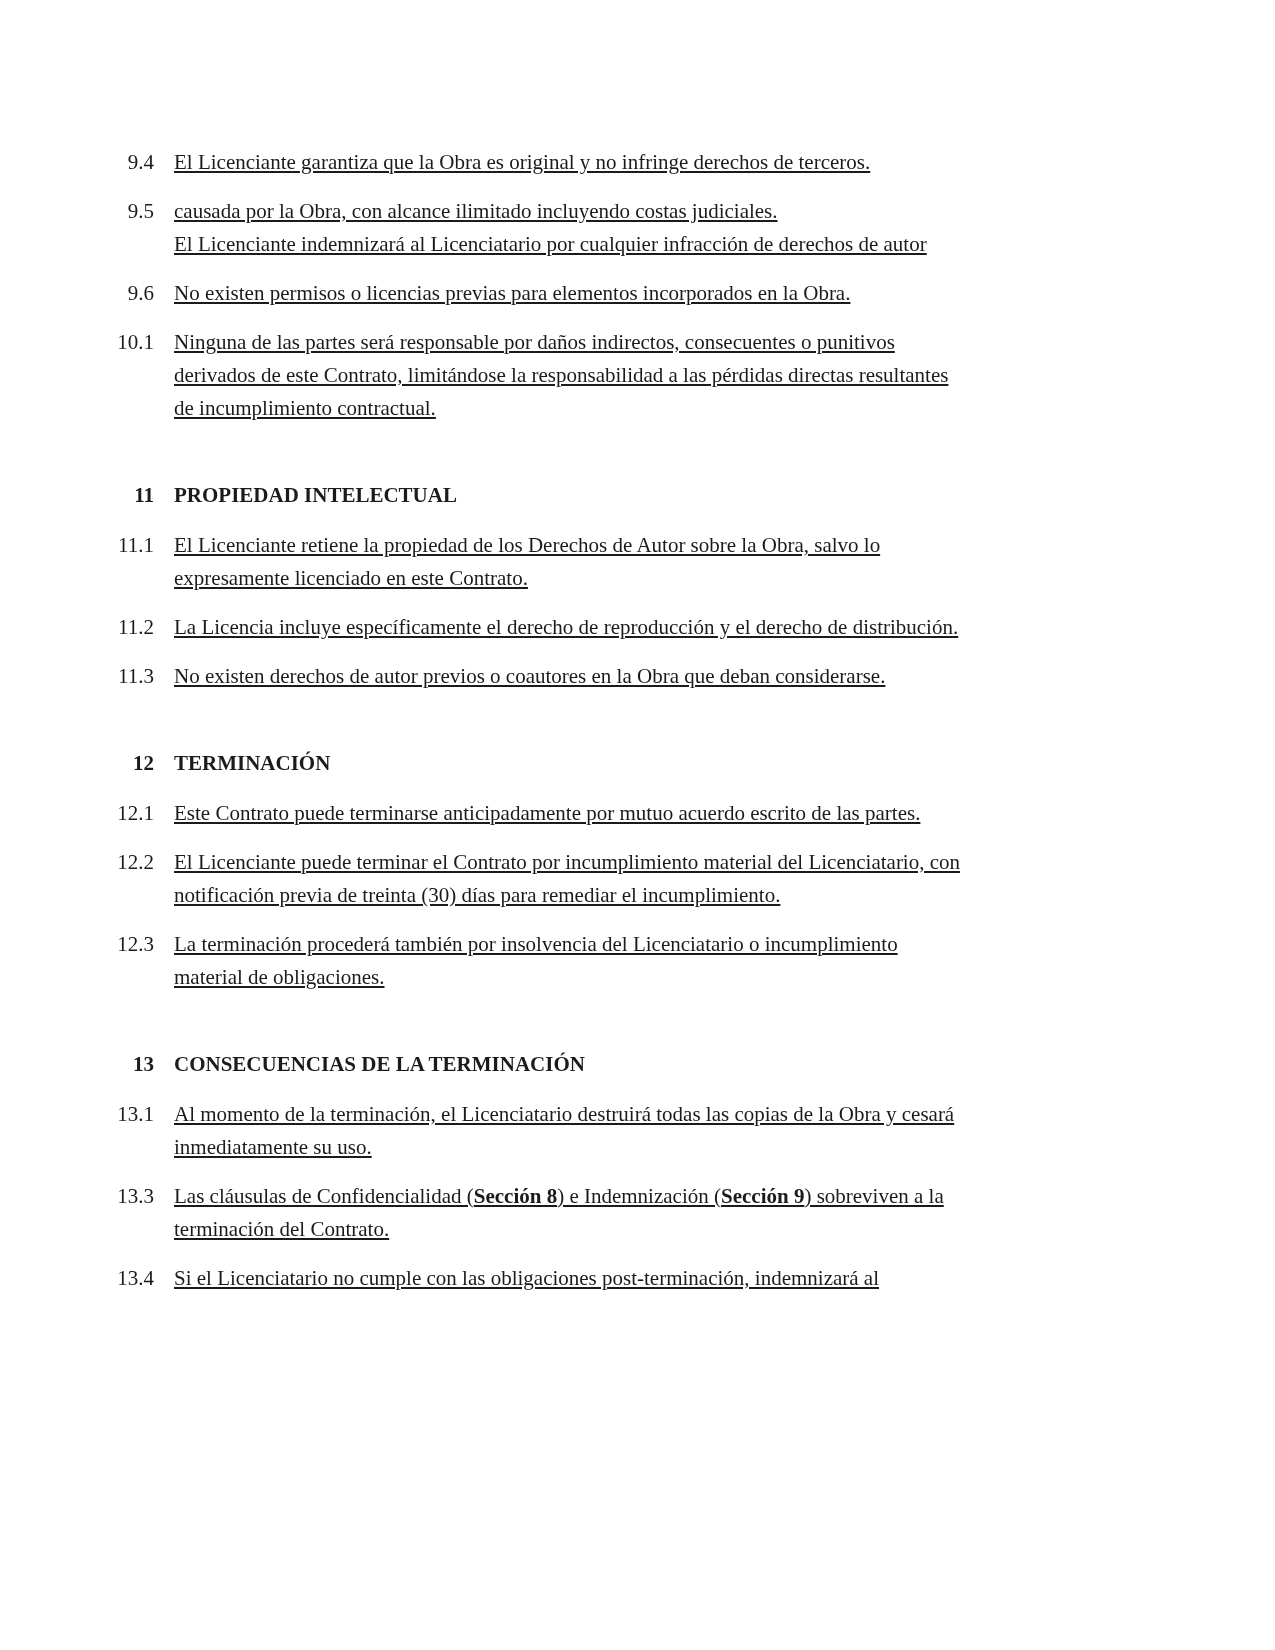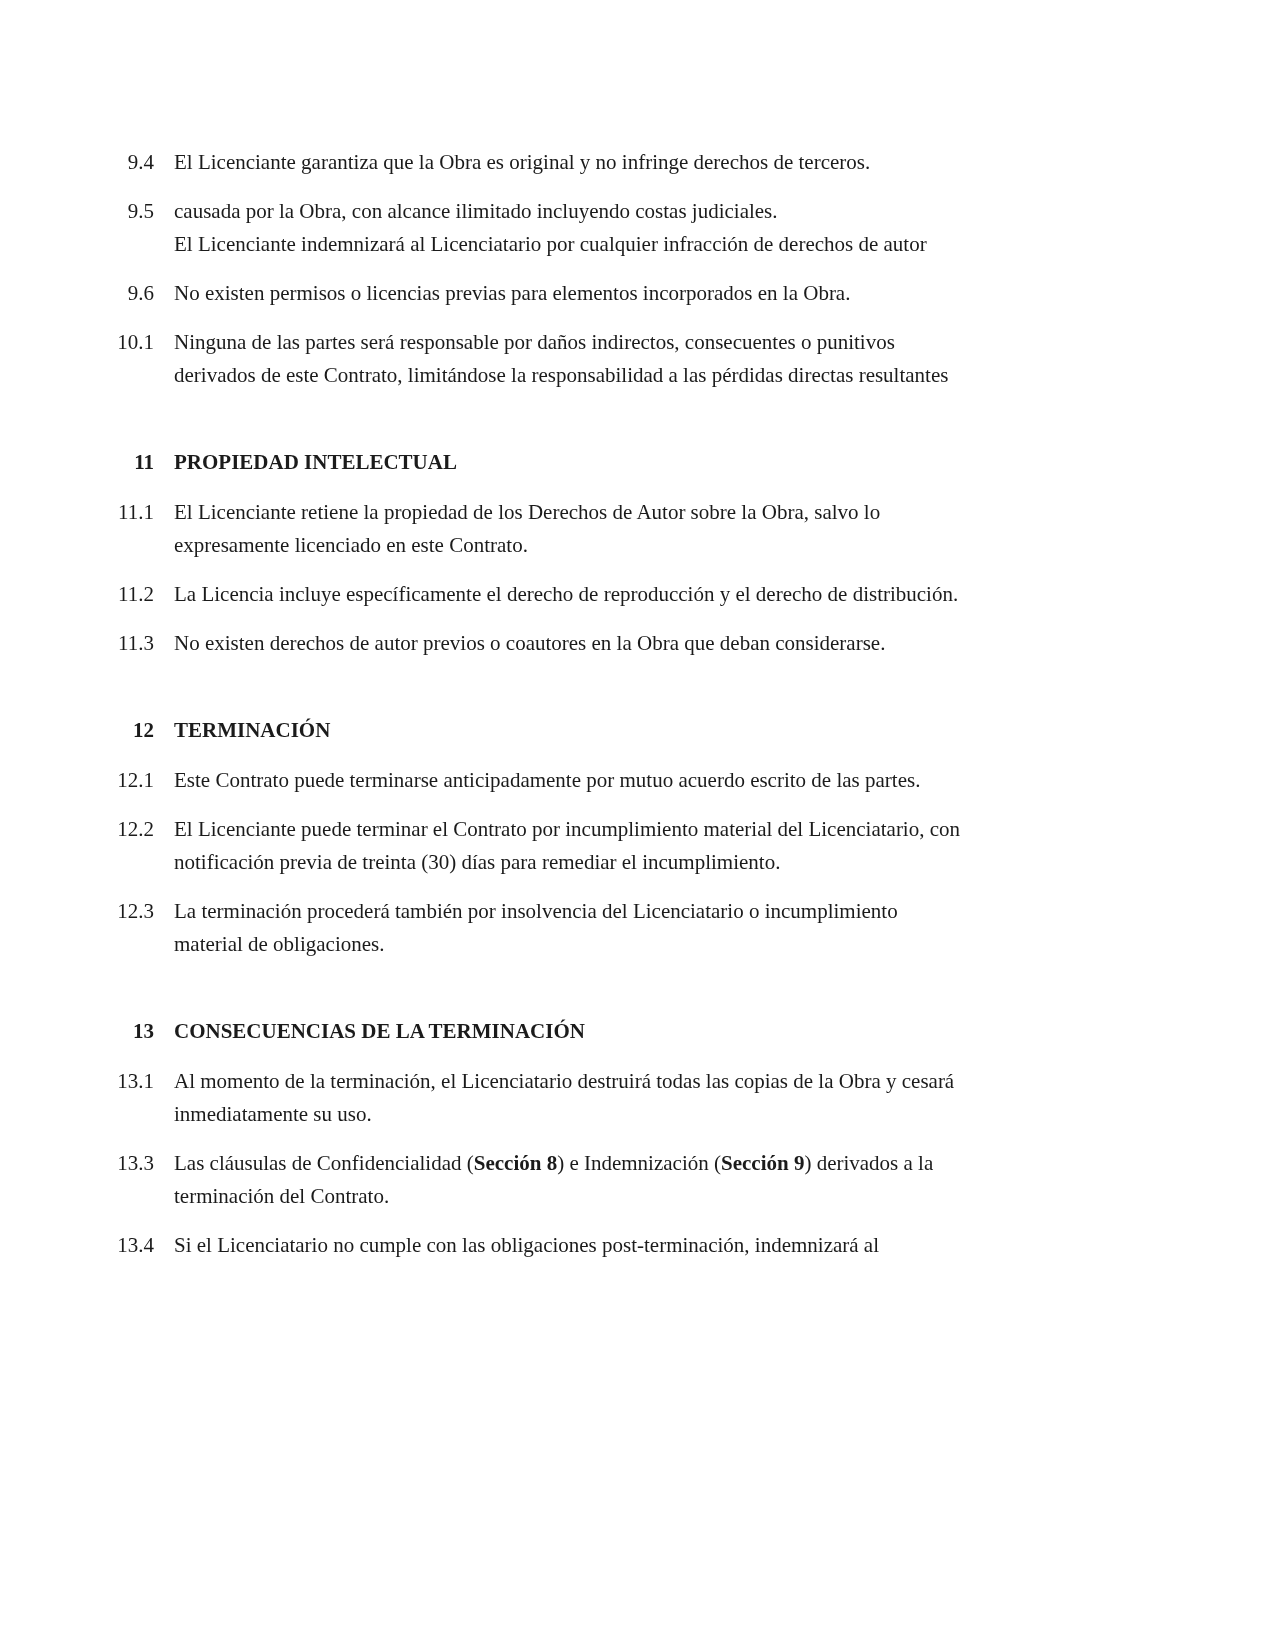--- a/index.html
+++ b/index.html
@@ -33,7 +33,7 @@
     margin-left: 20px;
     flex: 1 1 auto;
   }
-  .ln { display: block; white-space: pre; }
+  .ln { display: block; white-space: pre; text-decoration: underline; }
   .clause { margin-bottom: 16px; }
   .heading { margin-top: 54px; margin-bottom: 17px; font-weight: bold; }
   .b { font-weight: bold; }

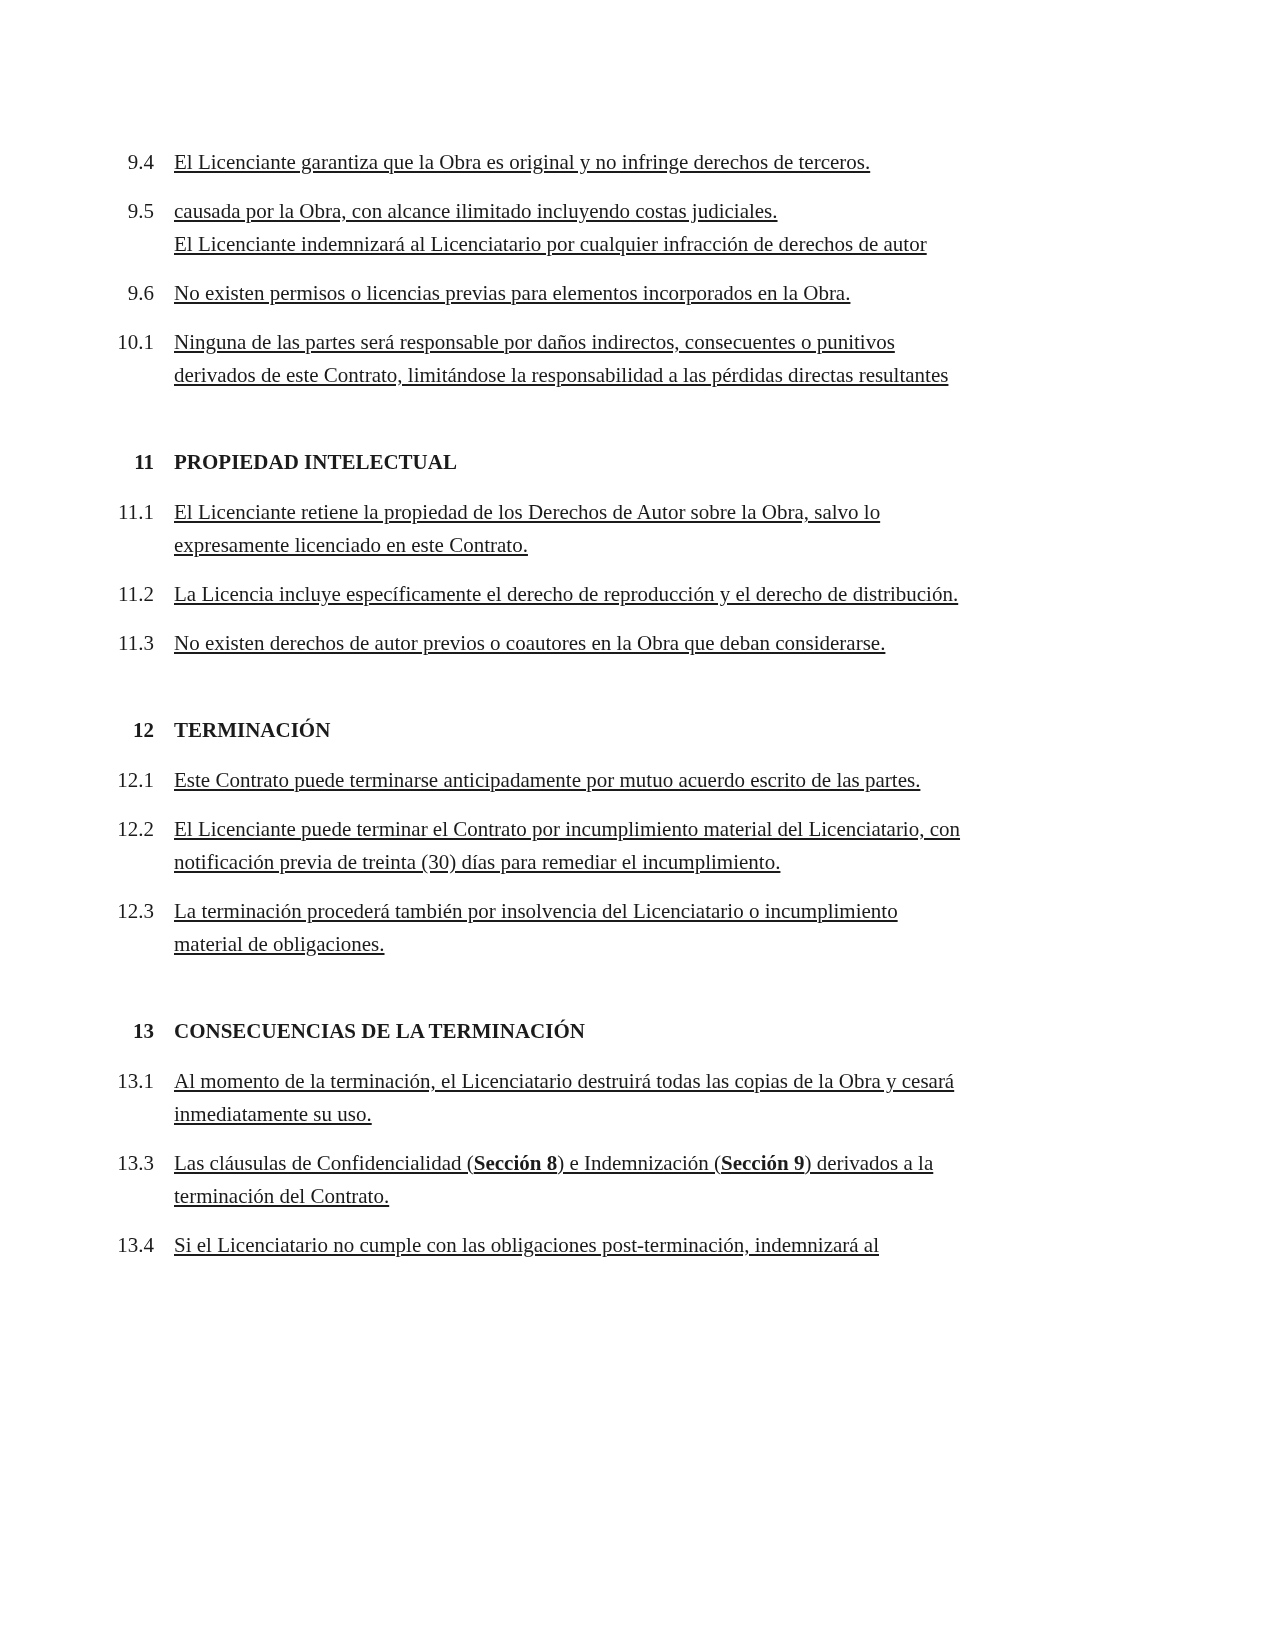--- a/index.html
+++ b/index.html
@@ -71,6 +71,7 @@
     <div class="text">
       <span class="ln">Ninguna de las partes será responsable por daños indirectos, consecuentes o punitivos</span>
       <span class="ln">derivados de este Contrato, limitándose la responsabilidad a las pérdidas directas resultantes</span>
+      <span class="ln">de incumplimiento contractual.</span>
     </div>
   </section>
 

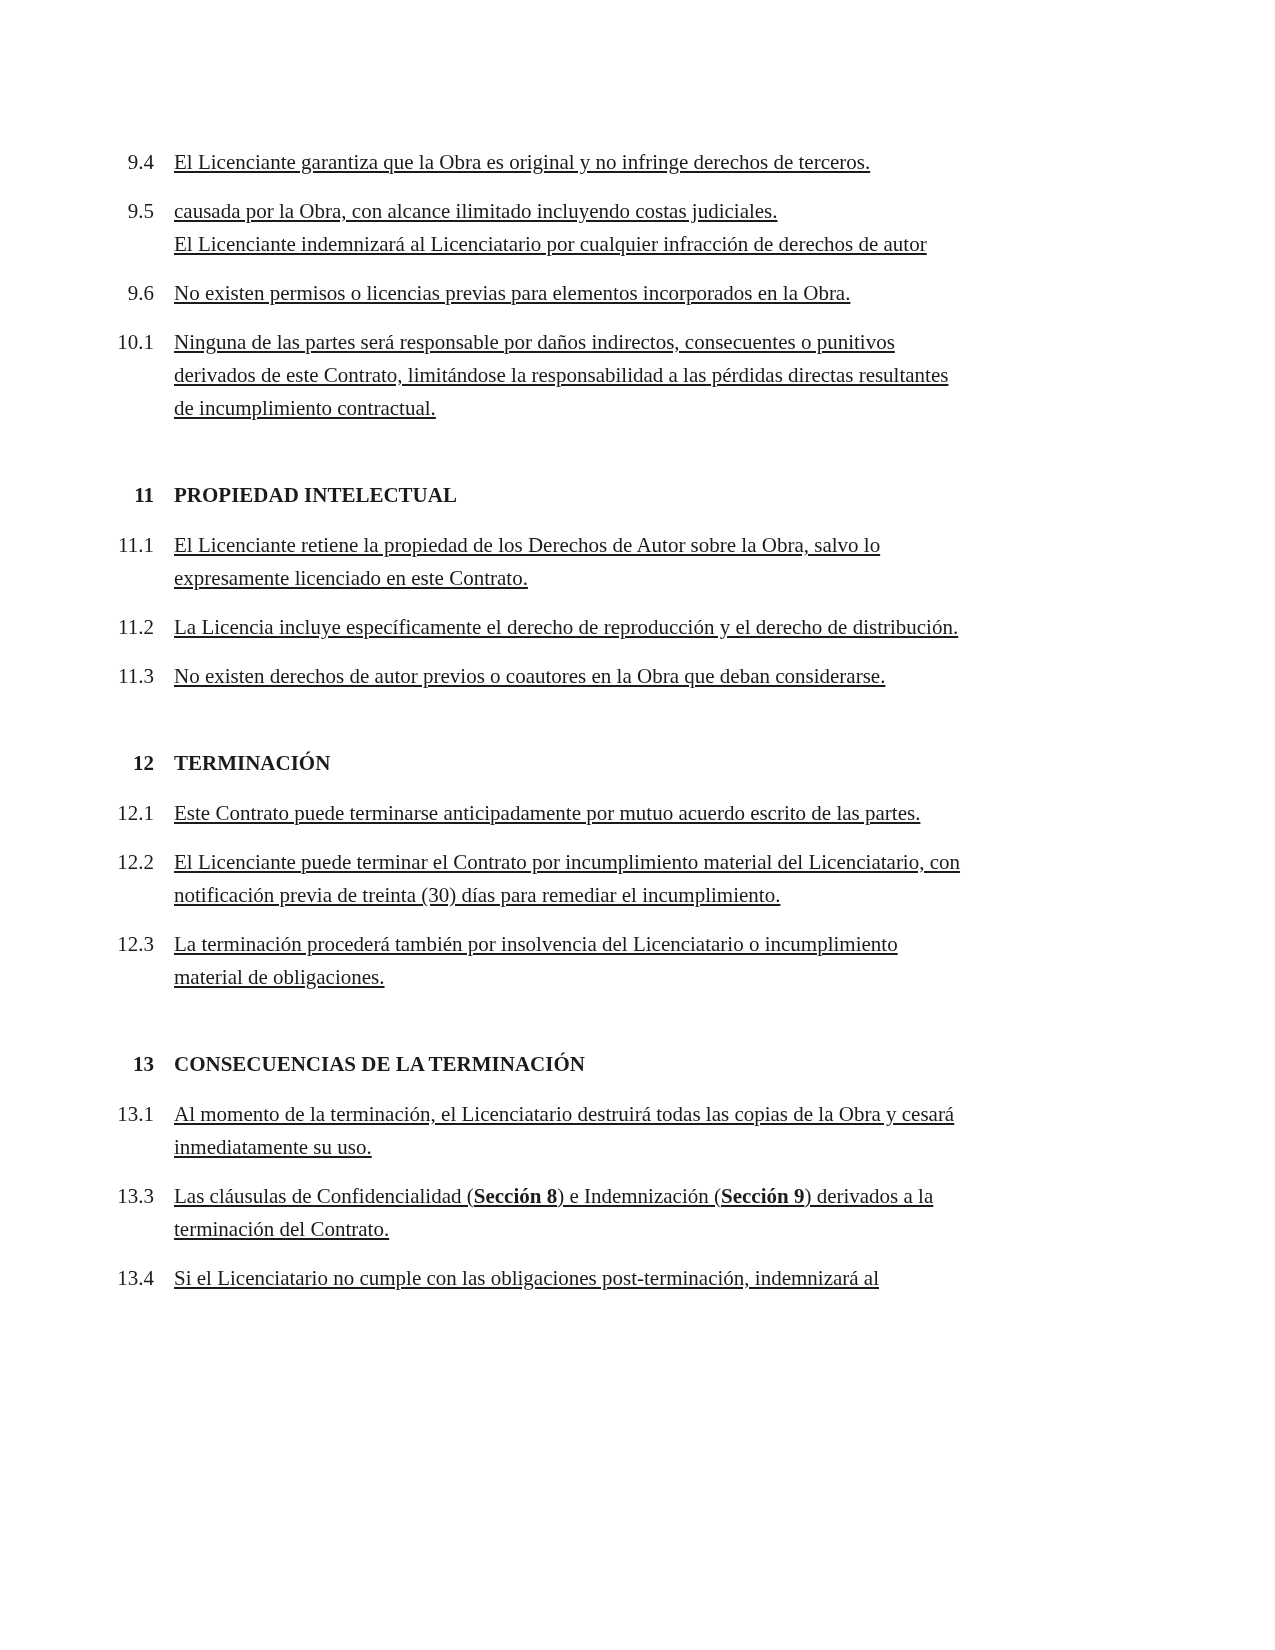--- a/index.html
+++ b/index.html
@@ -147,7 +147,7 @@
   <section class="block clause">
     <div class="num">13.3</div>
     <div class="text">
-      <span class="ln"><span>Las cláusulas de Confidencialidad (</span><span class="b">Sección 8</span><span>) e Indemnización (</span><span class="b">Sección 9</span><span>) derivados a la</span></span>
+      <span class="ln"><span>Las cláusulas de Confidencialidad (</span><span class="b">Sección 8</span><span>) e Indemnización (</span><span class="b">Sección 9</span><span>) sobreviven a la</span></span>
       <span class="ln">terminación del Contrato.</span>
     </div>
   </section>

